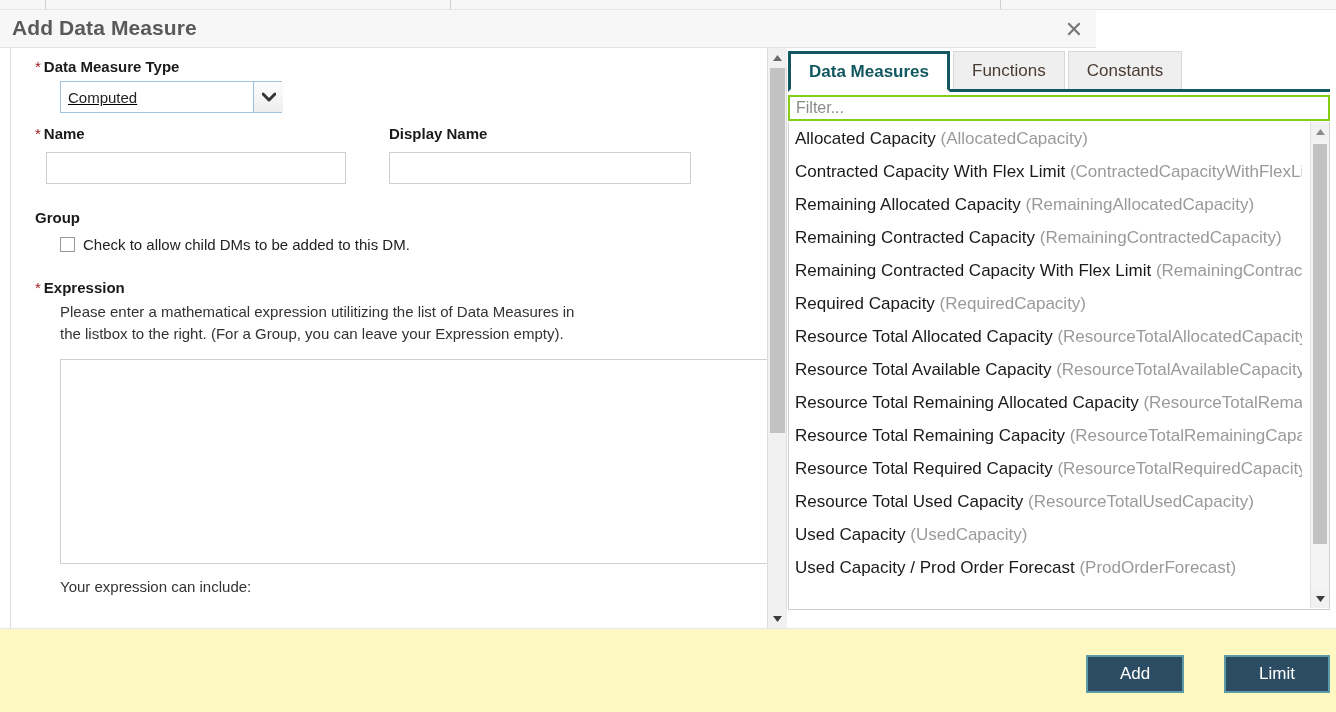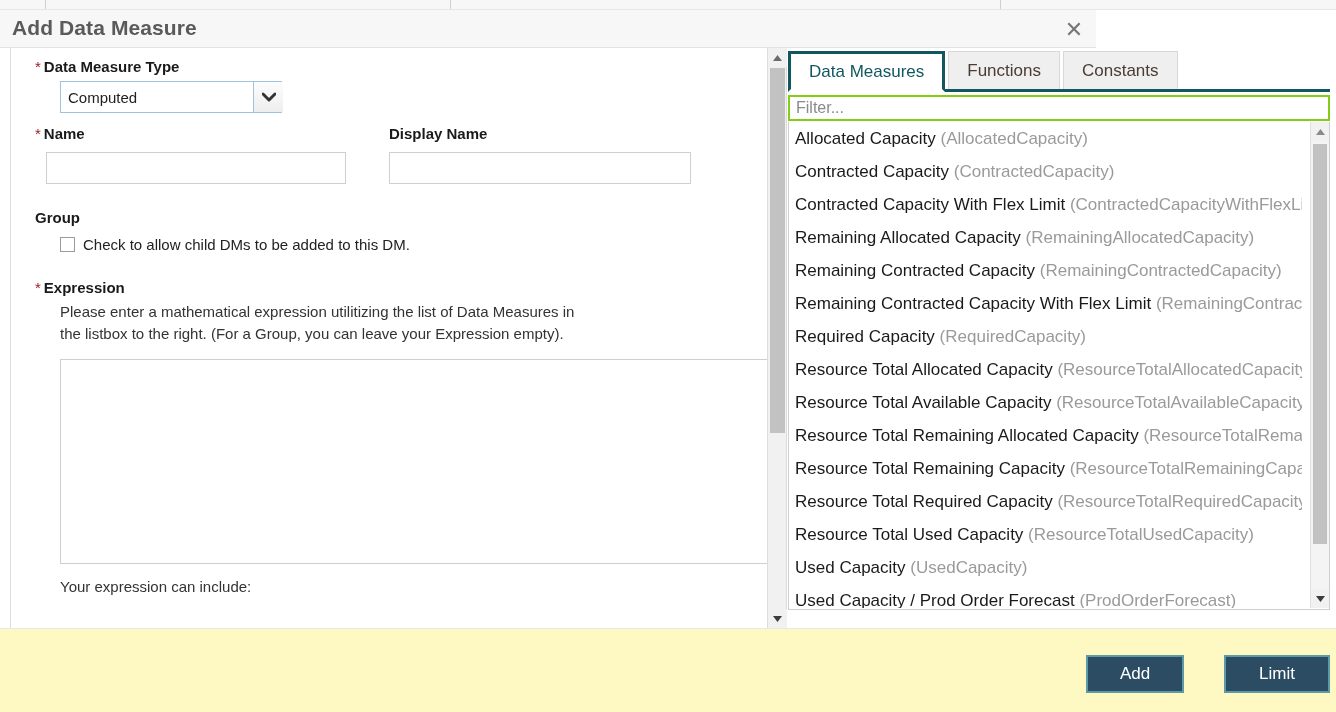--- a/index.html
+++ b/index.html
@@ -234,7 +234,7 @@
   .tab.active {
     background: #ffffff;
     color: #11575f;
-    font-weight: normal;
+    font-weight: bold;
     border: 3px solid #11575f;
     border-bottom: 3px solid #ffffff;
     margin-bottom: -3px;

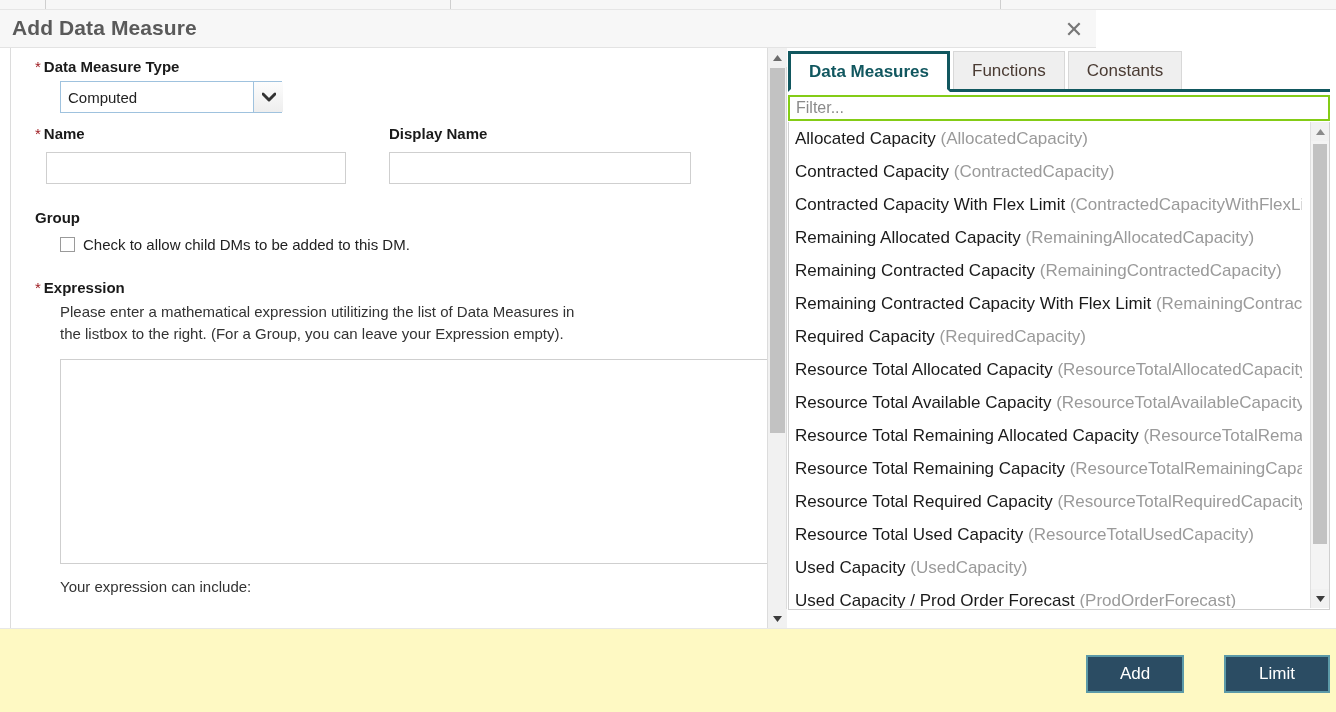--- a/index.html
+++ b/index.html
@@ -112,7 +112,7 @@
   .ddl-wrap {
     position: relative;
     width: 224px; height: 22px;
-    margin-top: 5px; margin-left: 25px;
+    margin-top: 5px; margin-left: 25px; text-decoration: underline;
   }
   .ddl-arrow {
     position: absolute;

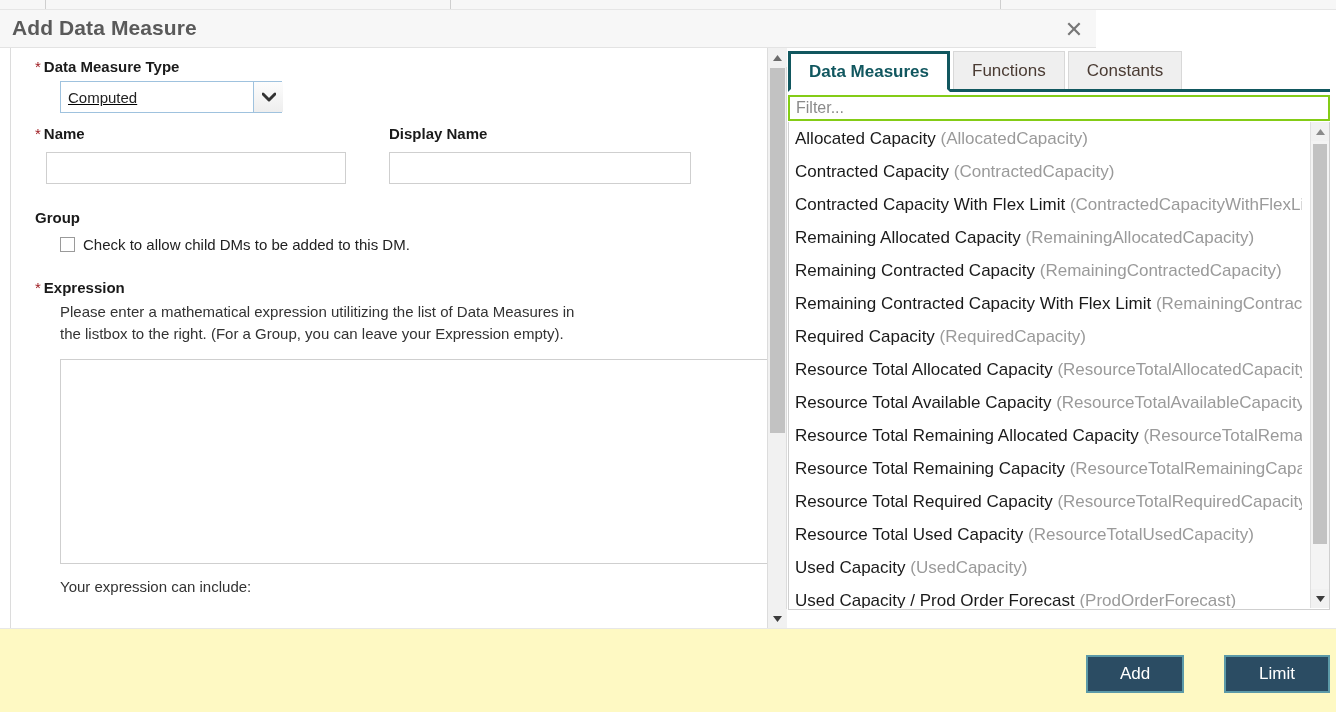--- a/index.html
+++ b/index.html
@@ -415,7 +415,6 @@
       <div class="listbox">
         <div class="list-scrollport" id="list-scrollport">
             <div class="list-item"><span>Allocated Capacity</span><span class="code"> (AllocatedCapacity)</span></div>
-            <div class="list-item"><span>Contracted Capacity</span><span class="code"> (ContractedCapacity)</span></div>
             <div class="list-item"><span>Contracted Capacity With Flex Limit</span><span class="code"> (ContractedCapacityWithFlexLimit)</span></div>
             <div class="list-item"><span>Remaining Allocated Capacity</span><span class="code"> (RemainingAllocatedCapacity)</span></div>
             <div class="list-item"><span>Remaining Contracted Capacity</span><span class="code"> (RemainingContractedCapacity)</span></div>

